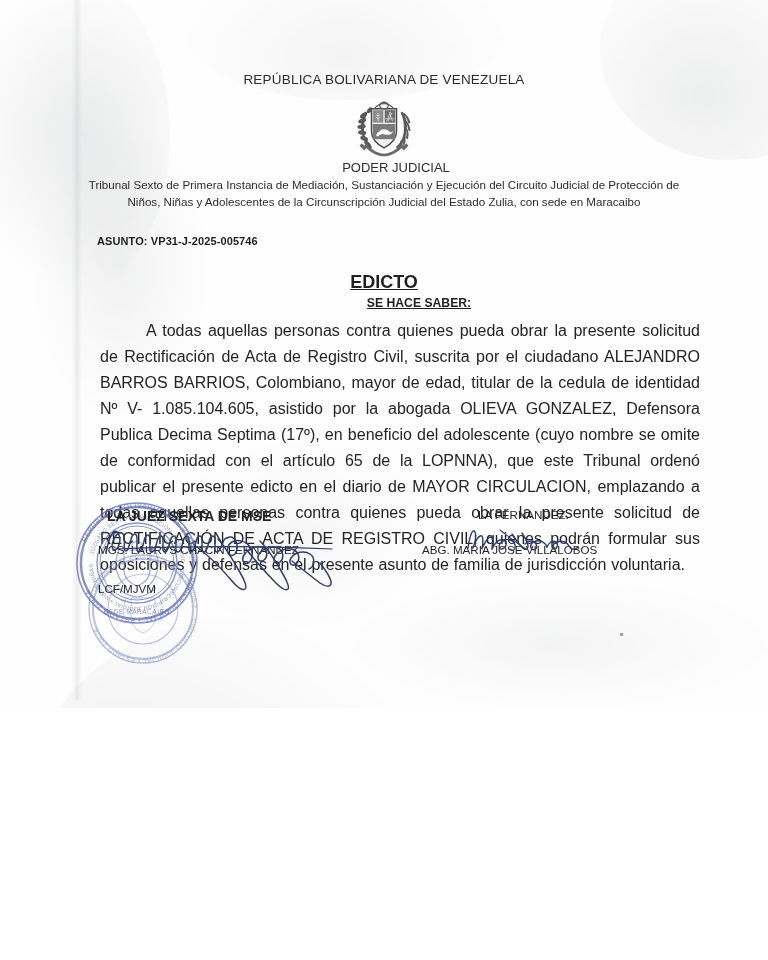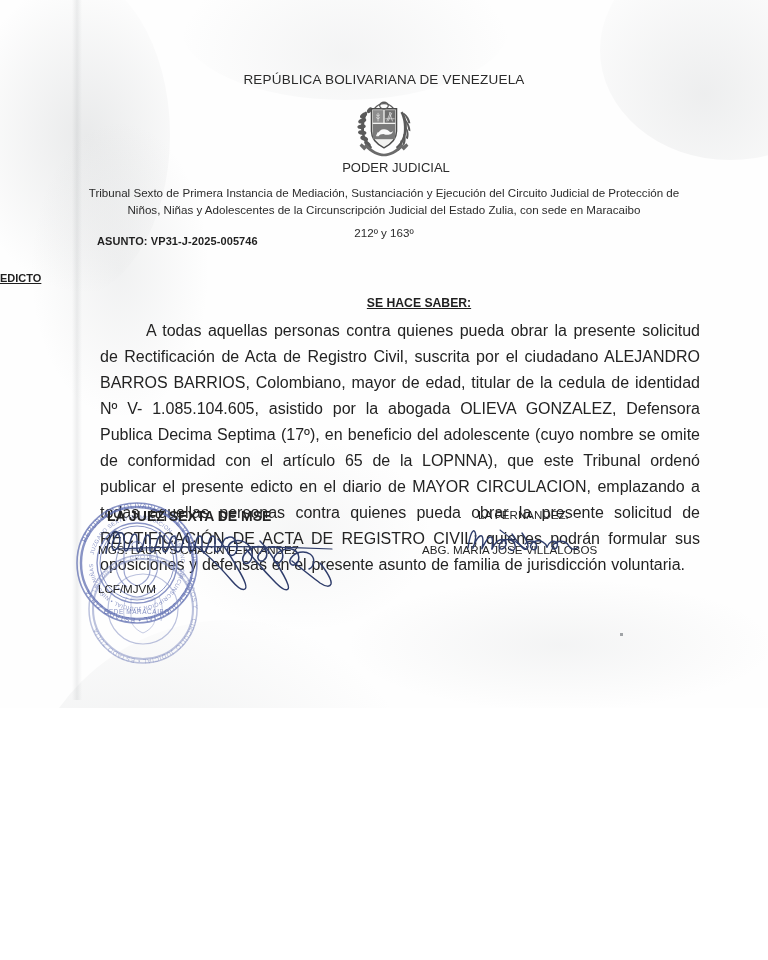--- a/index.html
+++ b/index.html
@@ -106,7 +106,6 @@
     font-size: 11.6px;
     line-height: 17px;
     color: #2b2b2b;
-    margin-top: 8px;
   }
 
   .hdr-city {

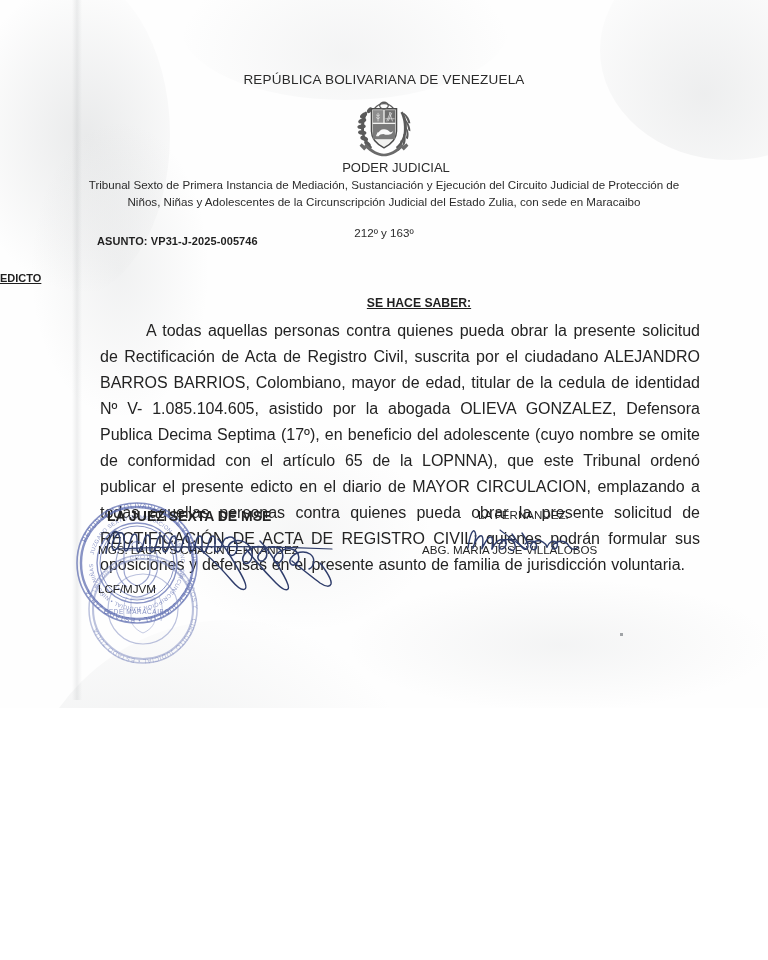--- a/index.html
+++ b/index.html
@@ -295,7 +295,6 @@
     <div class="hdr-tribunal">Tribunal Sexto de Primera Instancia de Mediación, Sustanciación y Ejecución del Circuito Judicial de Protección de Niños, Niñas y Adolescentes de la Circunscripción Judicial del Estado Zulia, con sede en Maracaibo</div>
 
 
-    <div class="hdr-years">212º y 163º</div>
 
     <div class="asunto">ASUNTO: VP31-J-2025-005746</div>
 

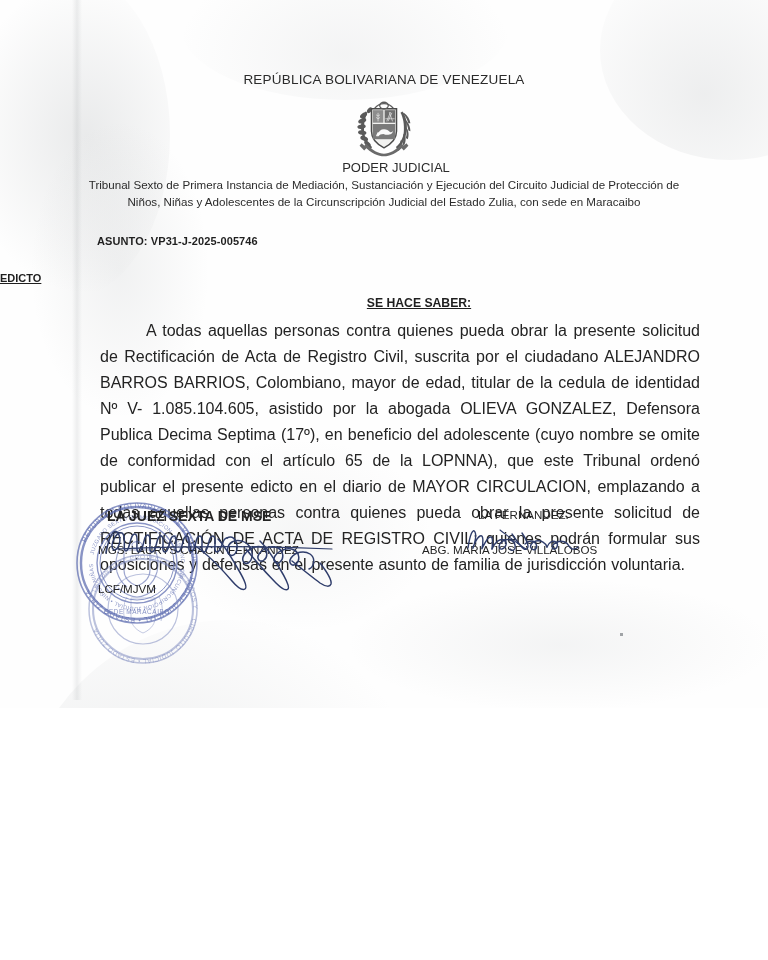--- a/index.html
+++ b/index.html
@@ -139,7 +139,8 @@
     position: absolute;
     left: 0; top: 272px;
     width: 768px;
-    font-size: 11px;
+    text-align: center;
+    font-size: 18px;
     font-weight: bold;
     color: #1f1f1f;
   }

